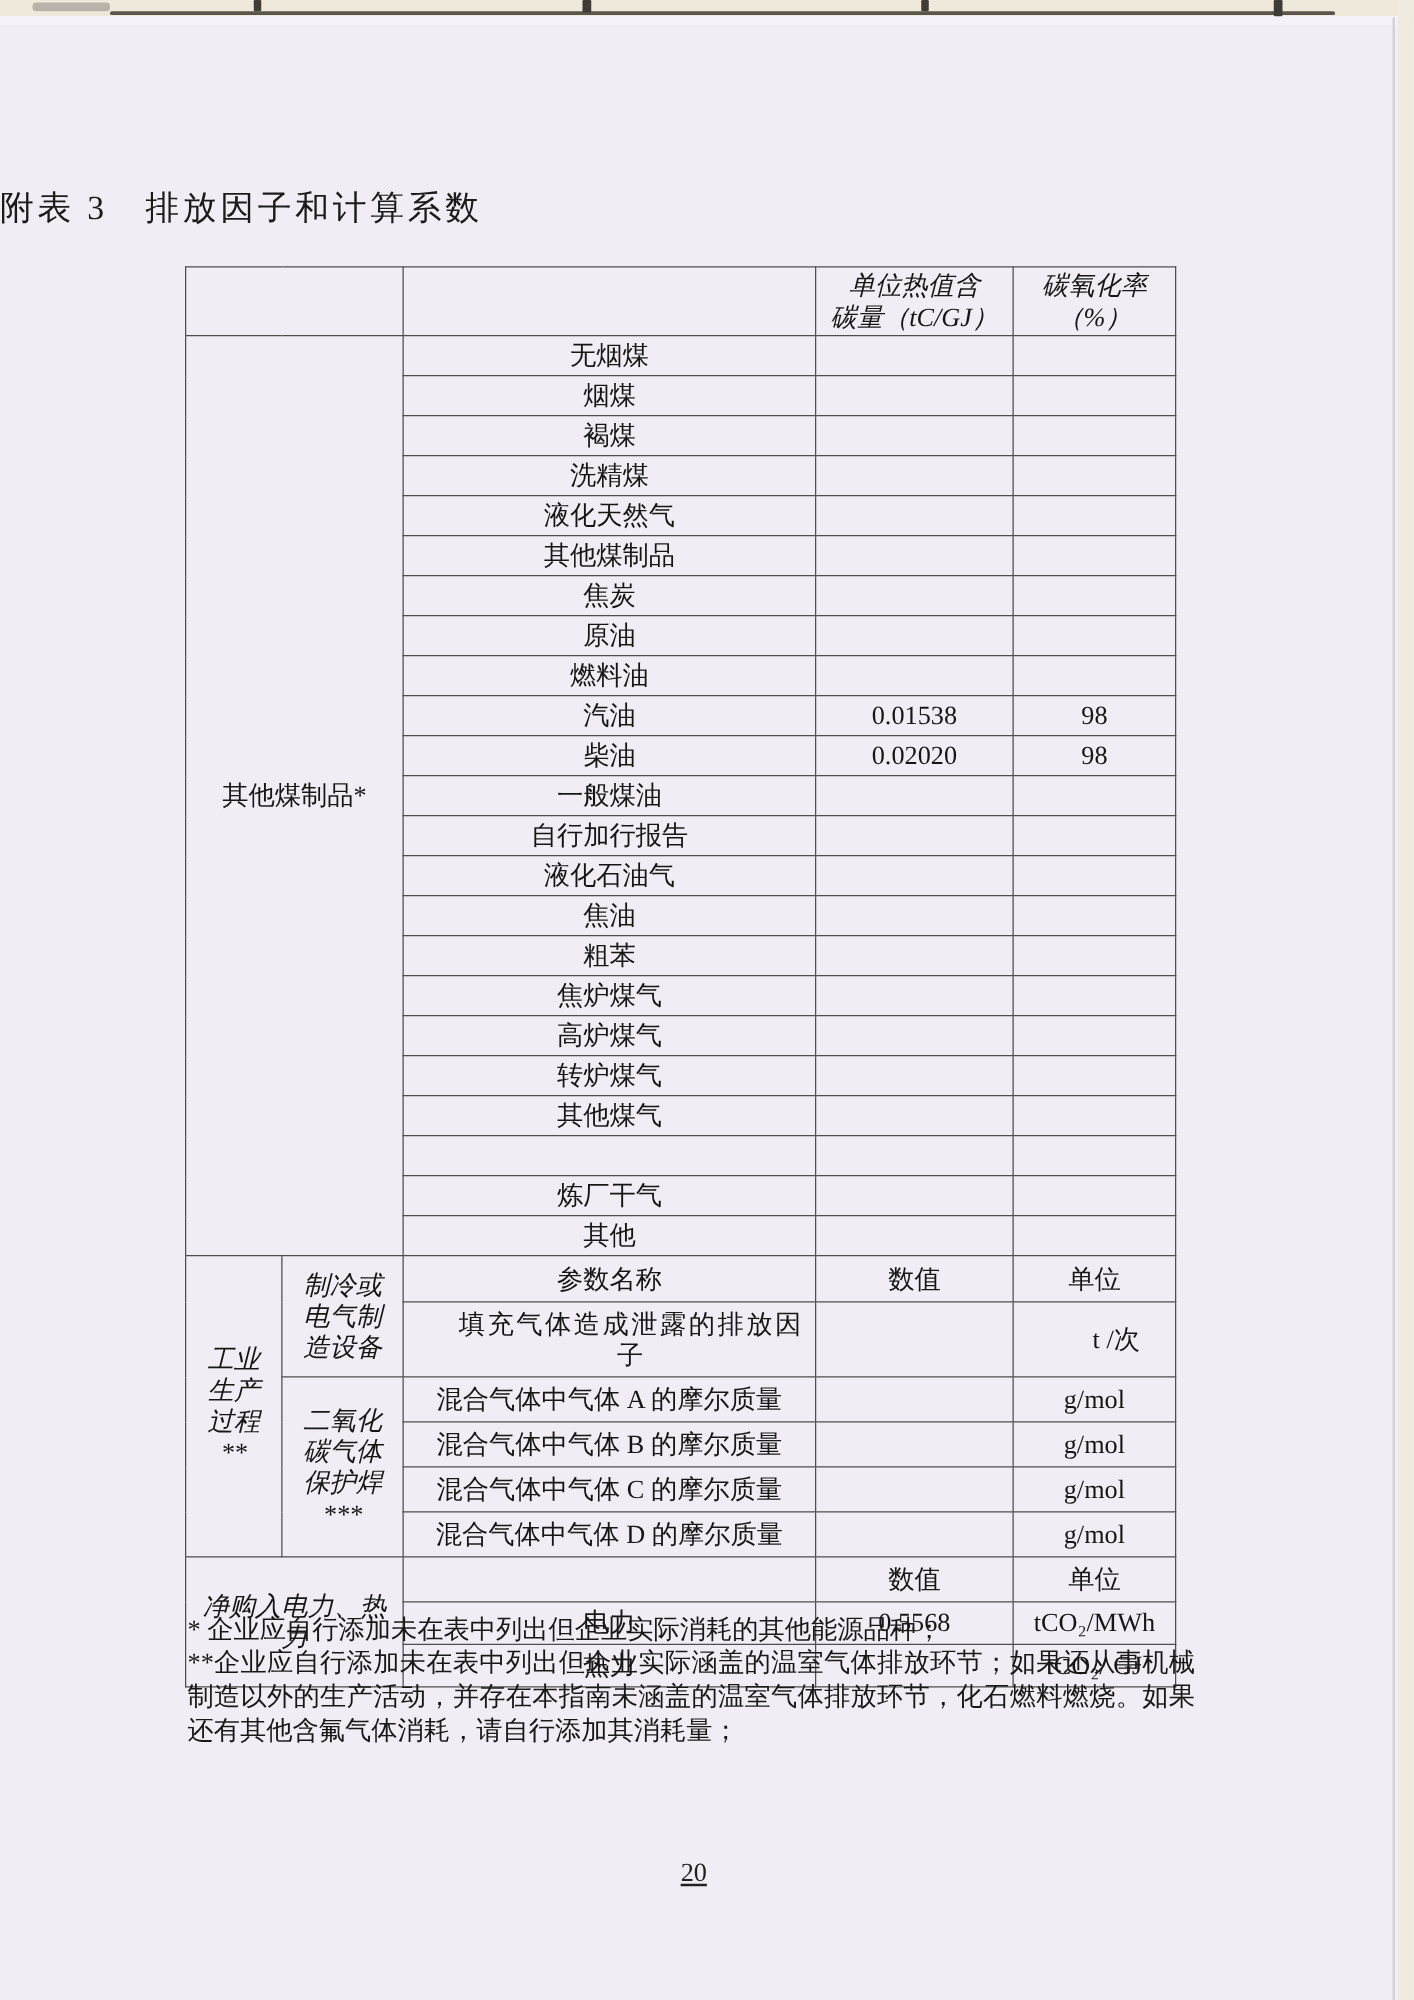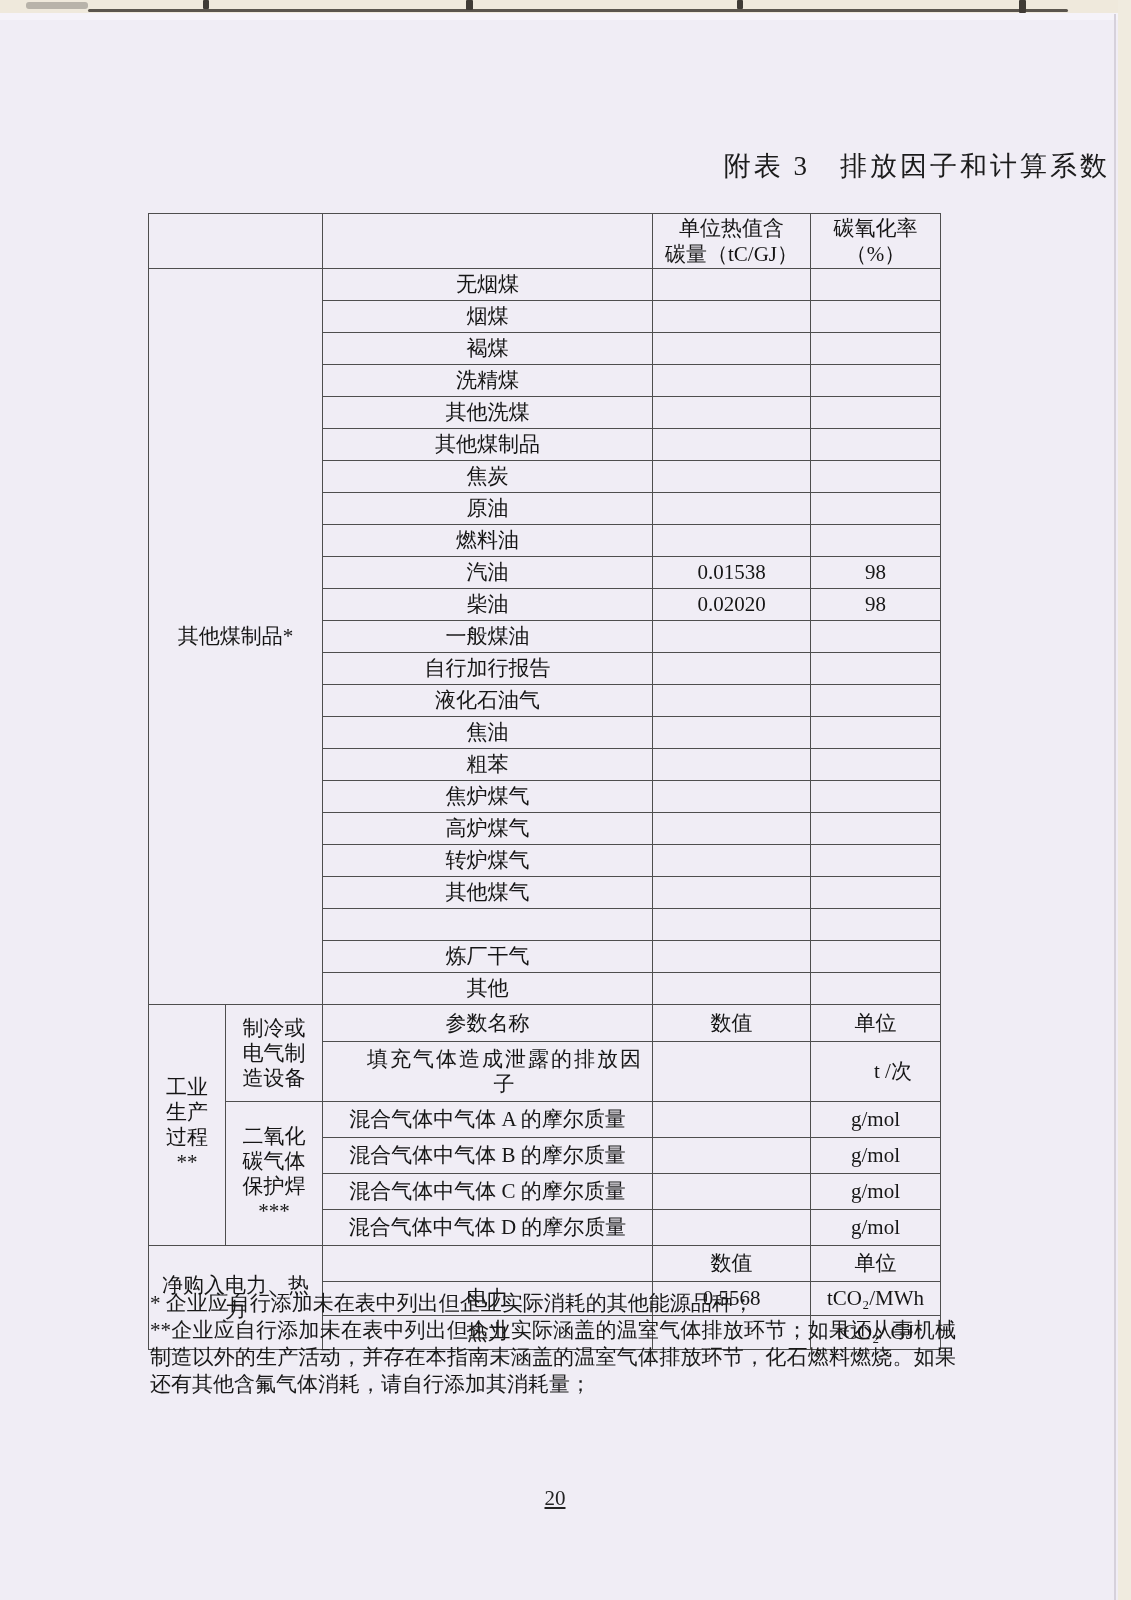--- a/index.html
+++ b/index.html
@@ -22,7 +22,7 @@
   .edge-line{position:absolute;top:14px;right:15px;width:2px;height:1586px;background:#d6d1db;}
   
   .title{
-    position:absolute;top:148px;left:0;width:1110px;text-align:right;
+    position:absolute;top:148px;left:0;width:1110px;text-align:left;
     font-size:27px;letter-spacing:3px;color:#1b1b1b;
   }
   

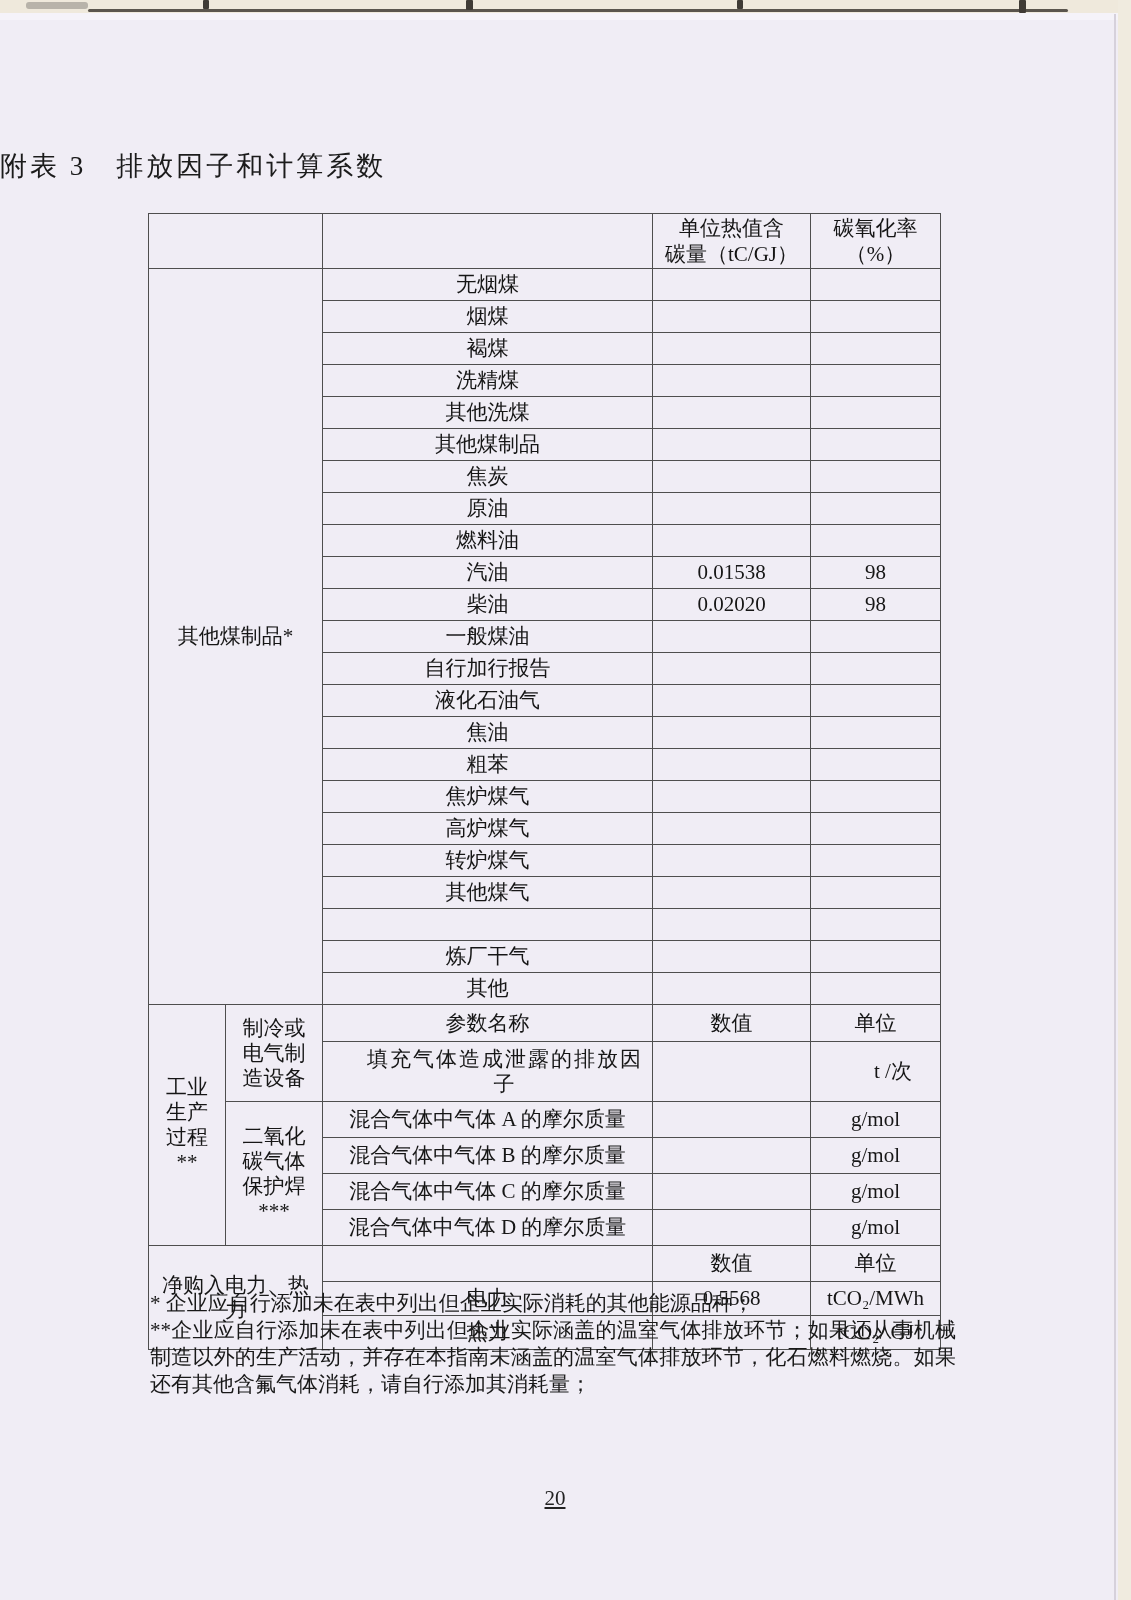--- a/index.html
+++ b/index.html
@@ -43,7 +43,7 @@
   tr.pr td{height:31px;}
   td.left{text-align:left;padding-left:13px;}
   td.sp{letter-spacing:2px;}
-  td.pre{white-space:pre-line;}
+  td.pre{white-space:pre-line;font-style:italic;}
   td.vlabel{line-height:29px;}
   
   .footnotes{

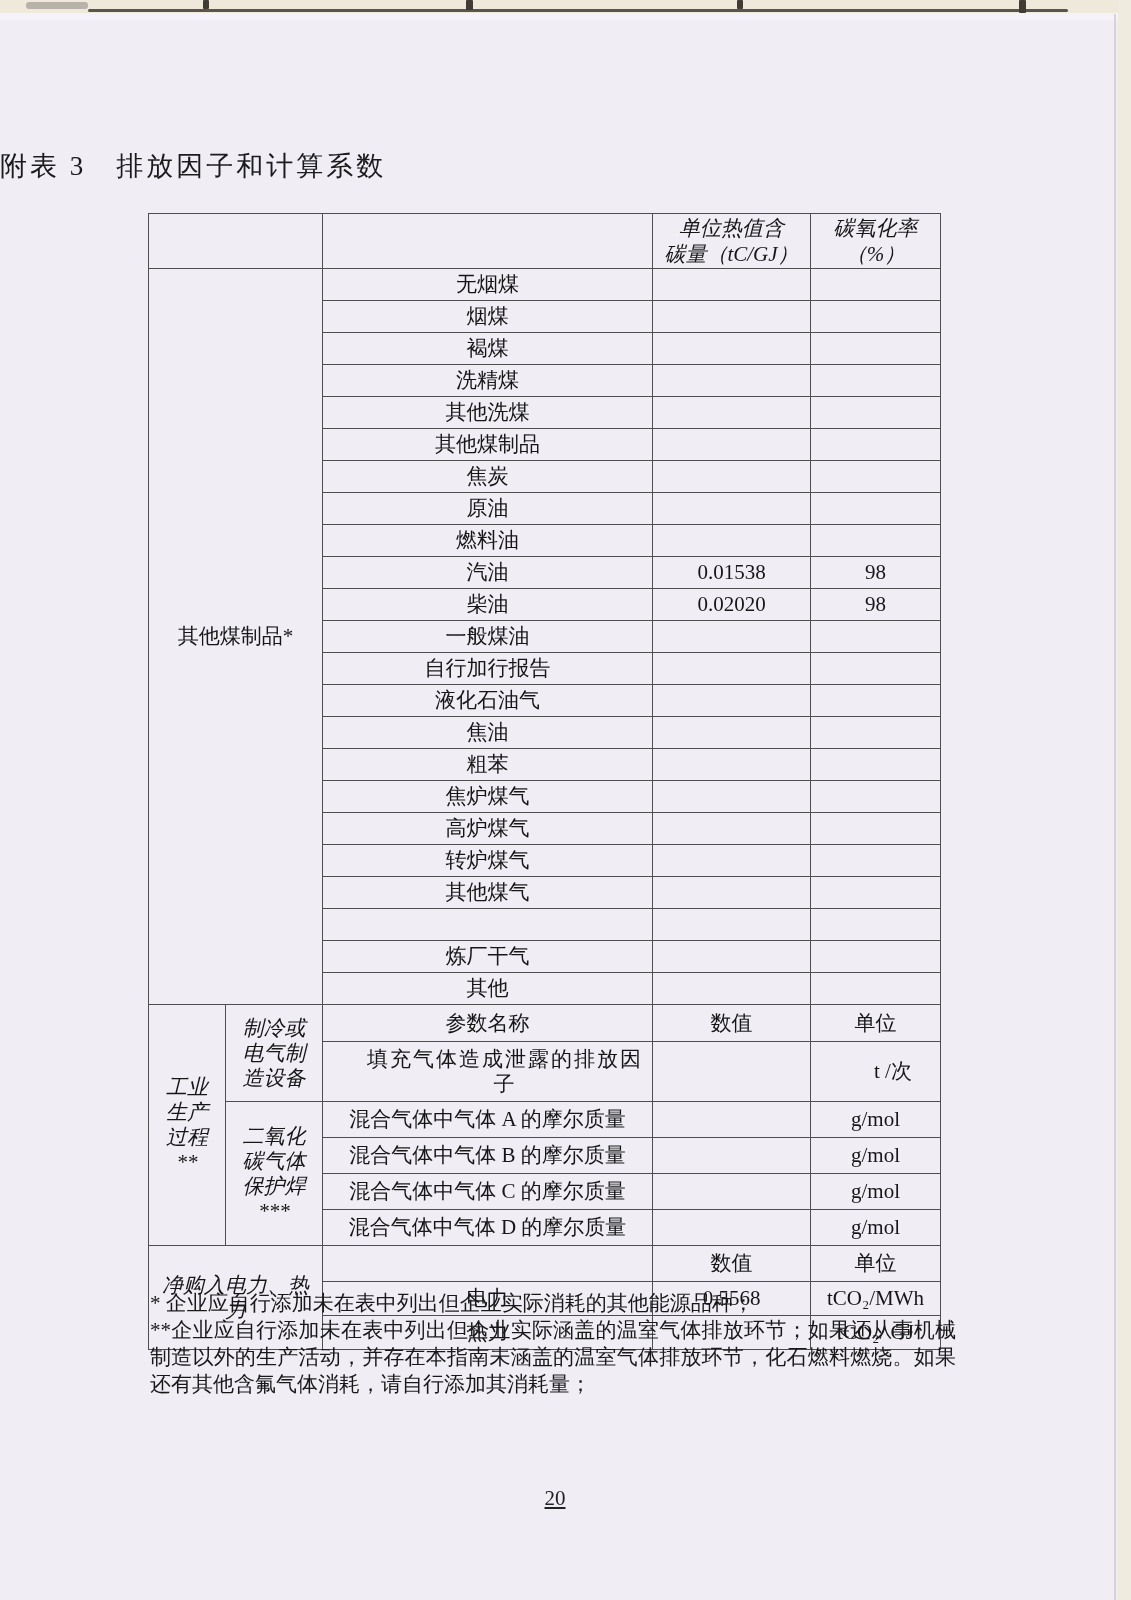--- a/index.html
+++ b/index.html
@@ -116,7 +116,7 @@
       <td></td>
     </tr>
     <tr class="fuel">
-      <td>其他洗煤</td>
+      <td>液化天然气</td>
       <td></td>
       <td></td>
     </tr>

